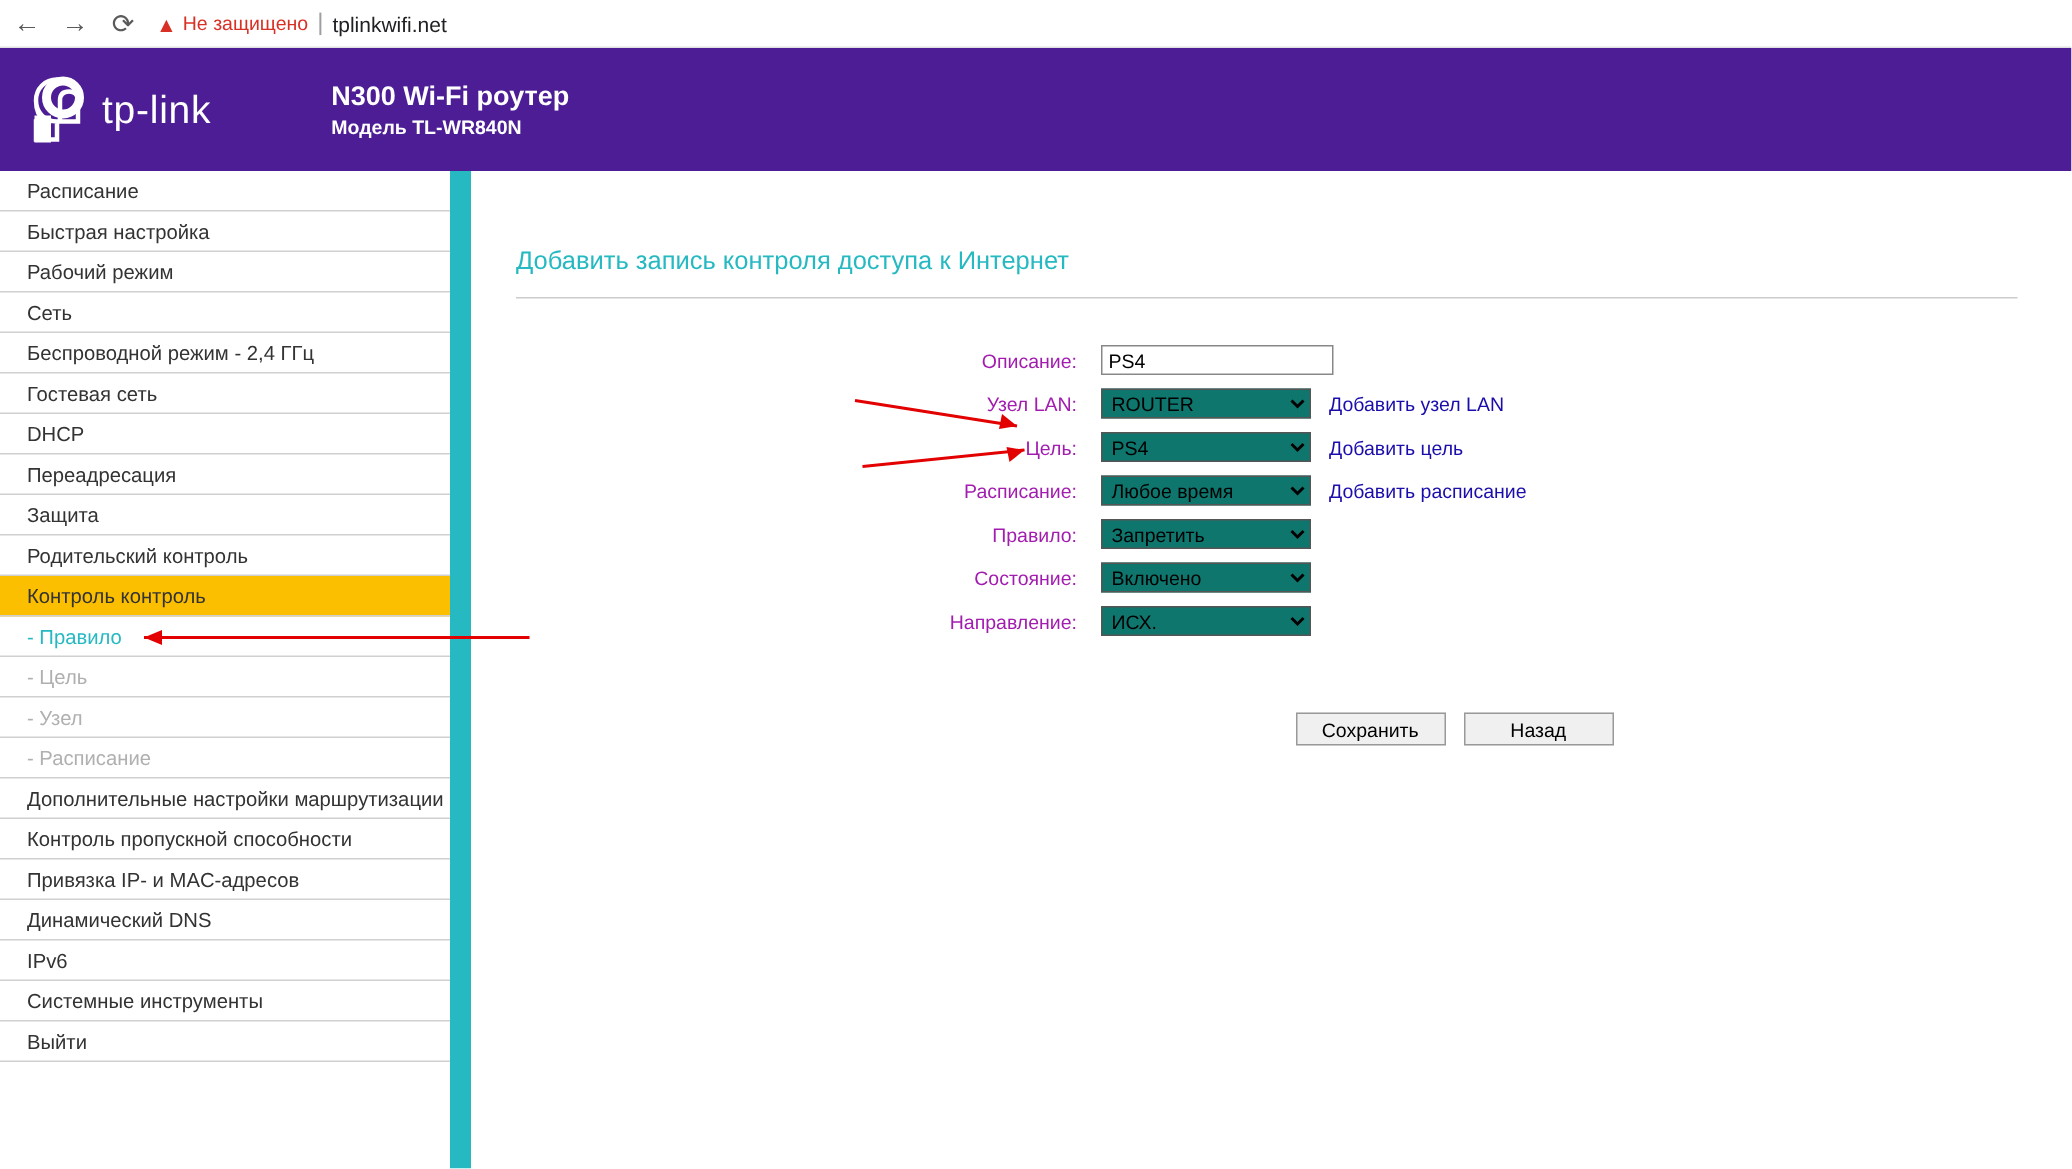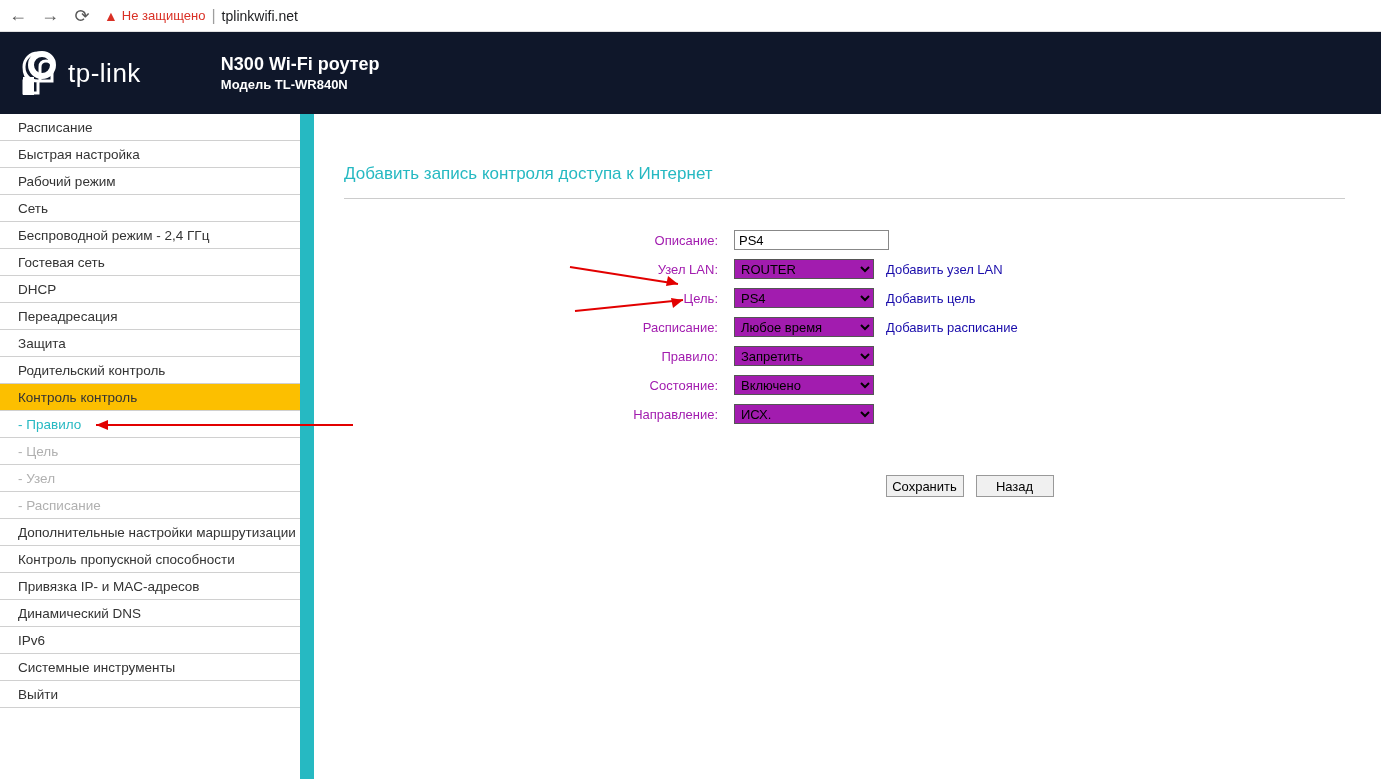--- a/index.html
+++ b/index.html
@@ -13,7 +13,7 @@
     .url-sep { color: #9e9e9e; }
     .url-text { color: #202124; font-size: 14px; }
 
-    .header { height: 82px; background: #0f172a; display: flex; align-items: center; padding-left: 20px; gap: 60px; }
+    .header { height: 82px; background: #4c1d95; display: flex; align-items: center; padding-left: 20px; gap: 60px; }
     .logo-wrap { display: flex; align-items: center; gap: 8px; }
     .logo-svg { width: 40px; height: 48px; }
     .logo-text { color: #fff; font-size: 26px; font-weight: normal; letter-spacing: 0.5px; }

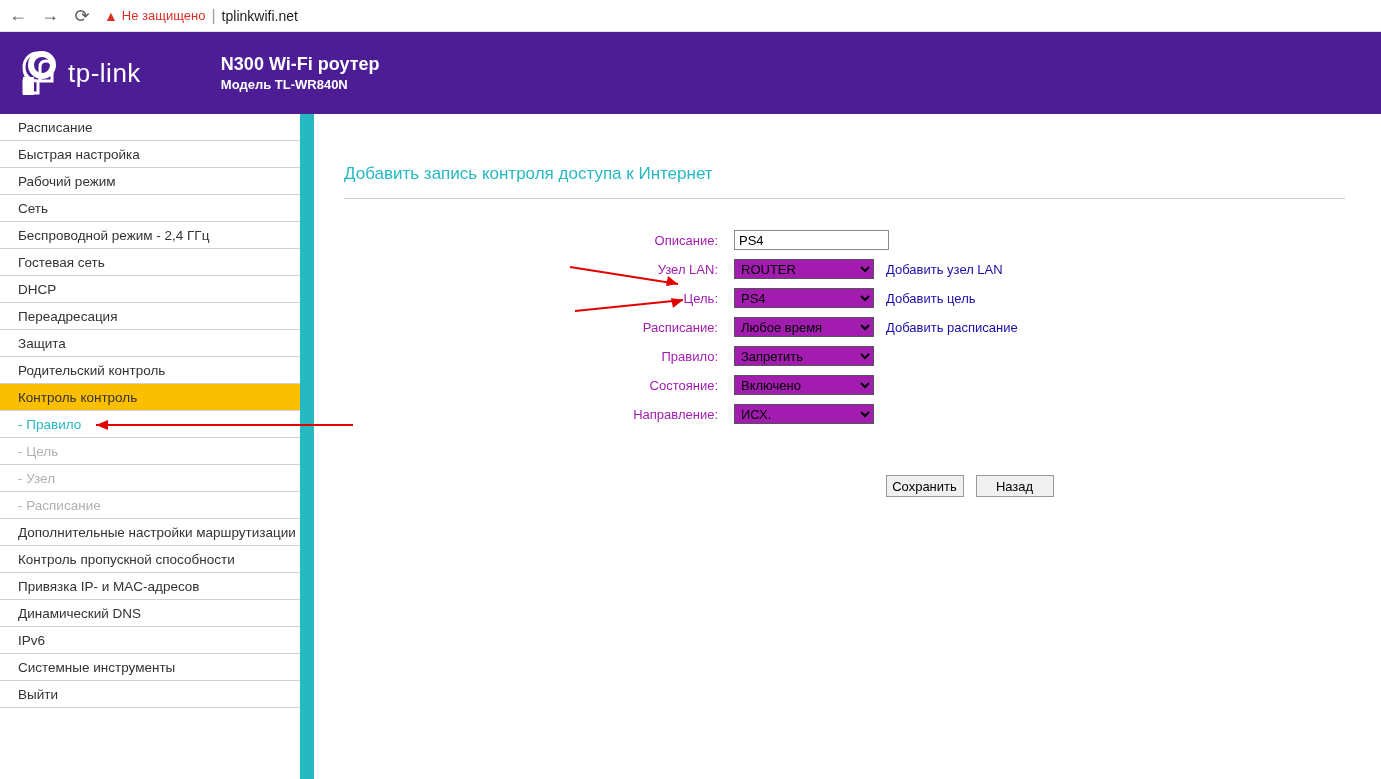--- a/index.html
+++ b/index.html
@@ -37,7 +37,7 @@
     .form-label { width: 390px; text-align: right; padding-right: 16px; font-size: 13px; color: #a21caf; }
     .form-control { display: flex; align-items: center; gap: 12px; }
     .form-input { width: 155px; height: 20px; border: 1px solid #888; padding: 1px 4px; font-size: 13px; }
-    .form-select { width: 140px; height: 20px; border: 1px solid #555; padding: 0 2px; font-size: 13px; background: #a21caf; }
+    .form-select { width: 140px; height: 20px; border: 1px solid #555; padding: 0 2px; font-size: 13px; background: #0f766e; }
     .form-link { color: #1a0dab; font-size: 13px; cursor: pointer; }
 
     .btn-row { display: flex; justify-content: center; margin-top: 50px; gap: 12px; padding-left: 250px; }

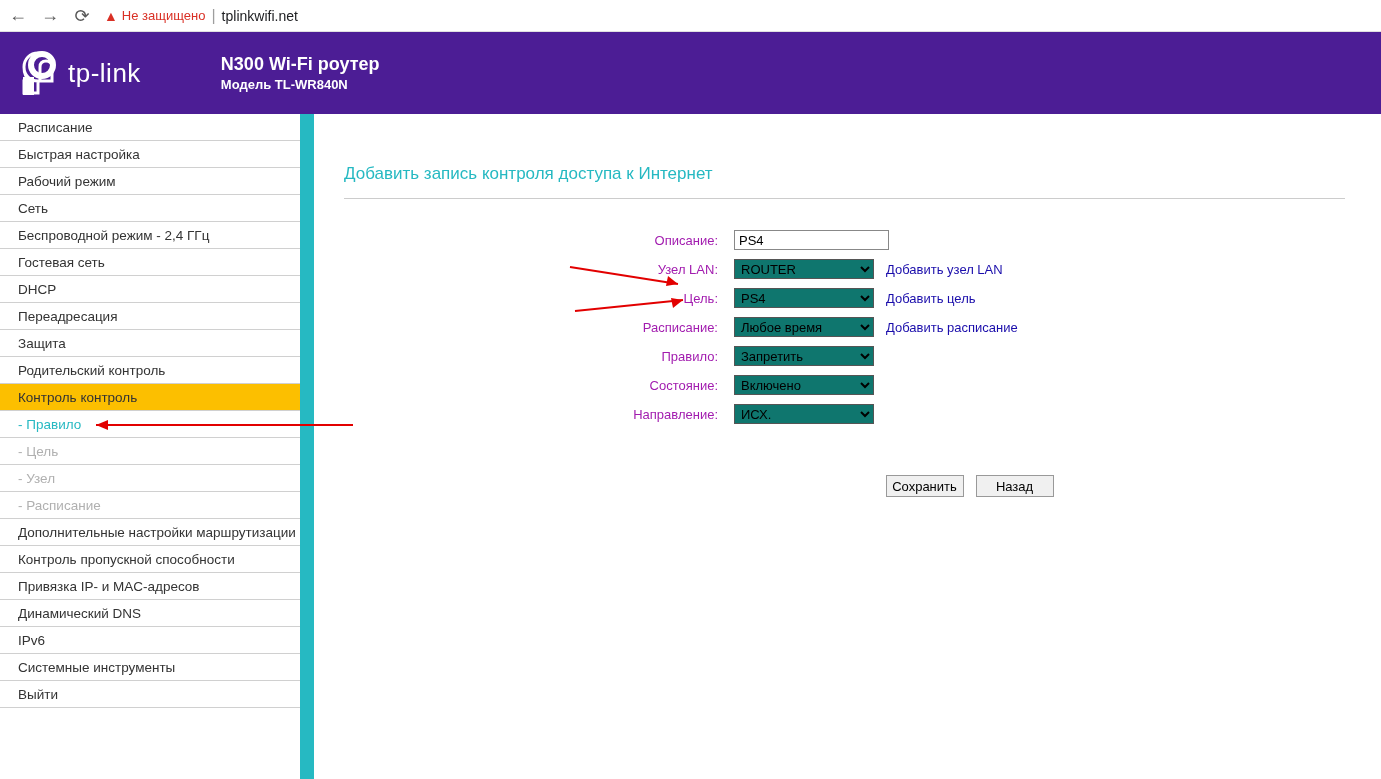--- a/index.html
+++ b/index.html
@@ -41,7 +41,7 @@
     .form-link { color: #1a0dab; font-size: 13px; cursor: pointer; }
 
     .btn-row { display: flex; justify-content: center; margin-top: 50px; gap: 12px; padding-left: 250px; }
-    .btn { width: 78px; height: 22px; background: #f0f0f0; border: 1px solid #999; font-size: 13px; cursor: pointer; }
+    .btn { width: 100px; height: 22px; background: #f0f0f0; border: 1px solid #999; font-size: 13px; cursor: pointer; }
 
     .arrow { position: absolute; pointer-events: none; }
   </style>

